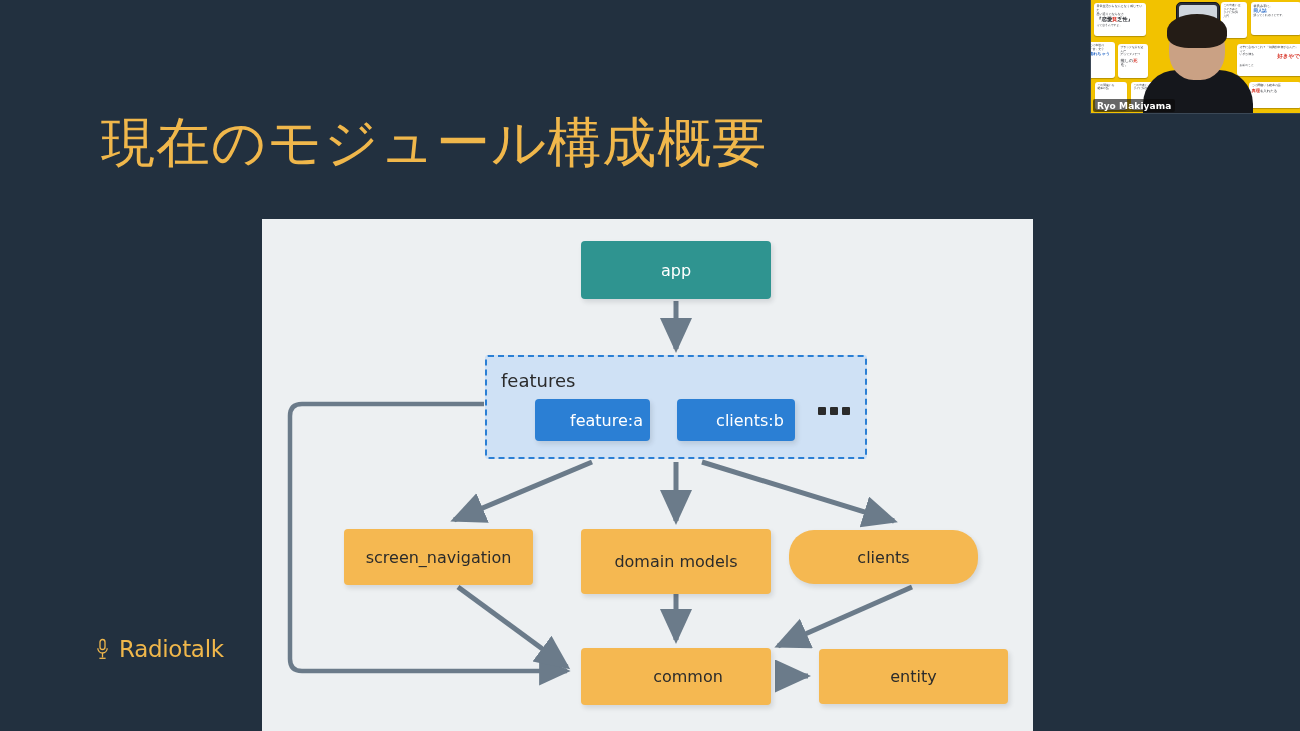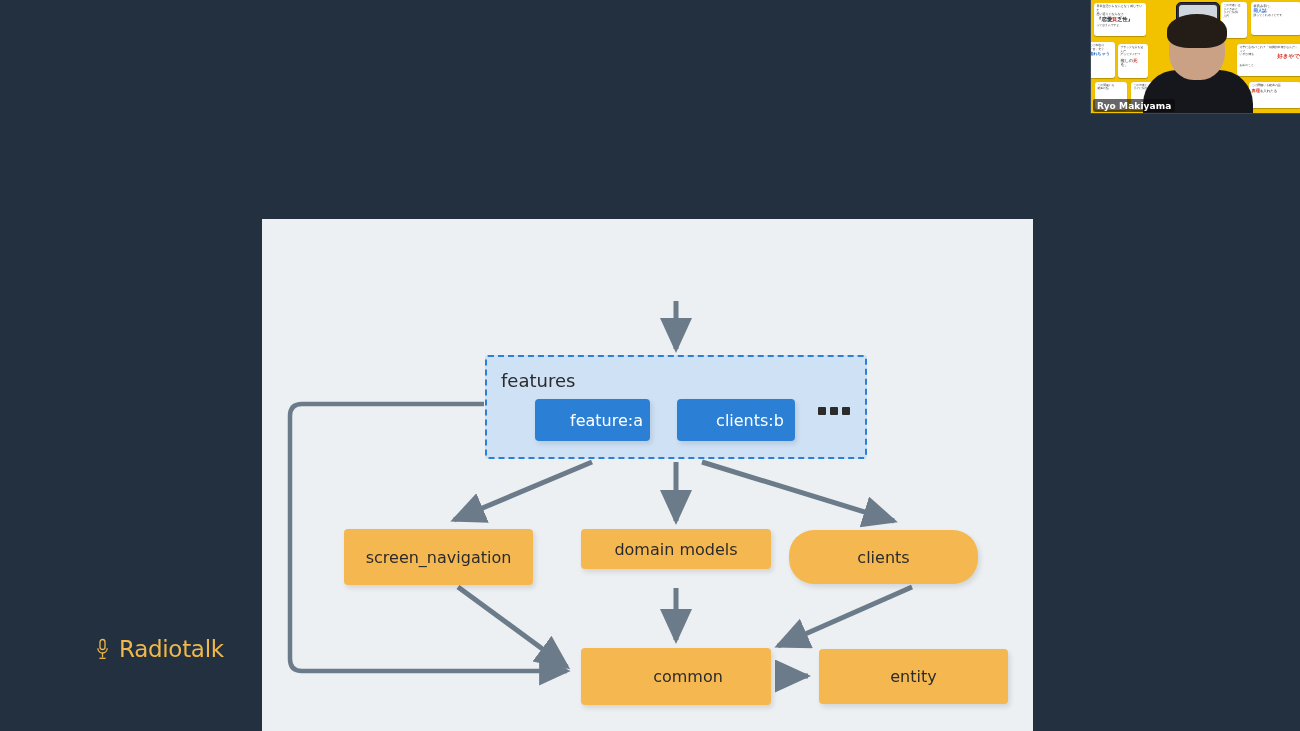--- a/index.html
+++ b/index.html
@@ -243,6 +243,7 @@
 
 <div id="stage">
 
+  <div id="slide-title">現在のモジュール構成概要</div>
 
   <div id="brand">
     <svg class="mic-ico" viewBox="0 0 13 22">

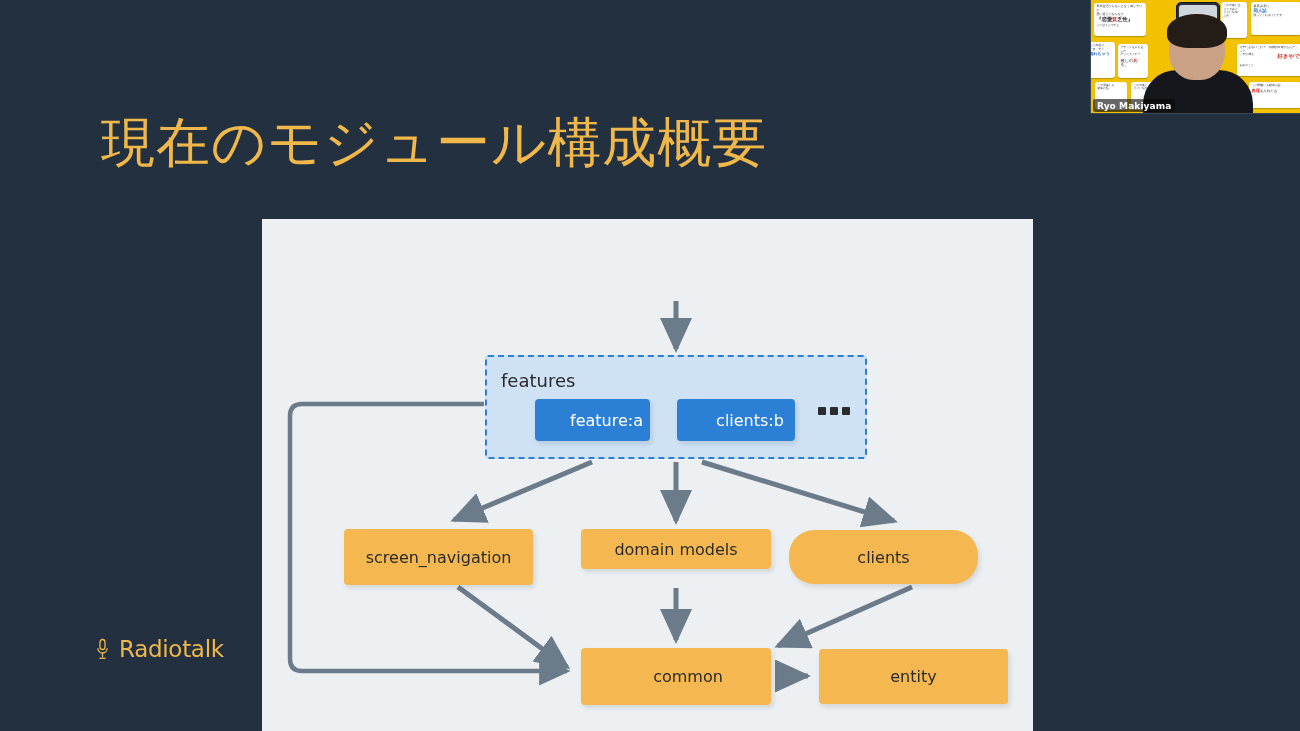--- a/index.html
+++ b/index.html
@@ -296,6 +296,9 @@
         <span></span>
     </div>
 
+    <div class="node teal" style="left:319px; top:22px; width:190px; height:58px;">
+      <span>app</span>
+    </div>
 
     <div class="node blue" style="left:273px; top:180px; width:115px; height:42px;">
       <span>feature:a</span>

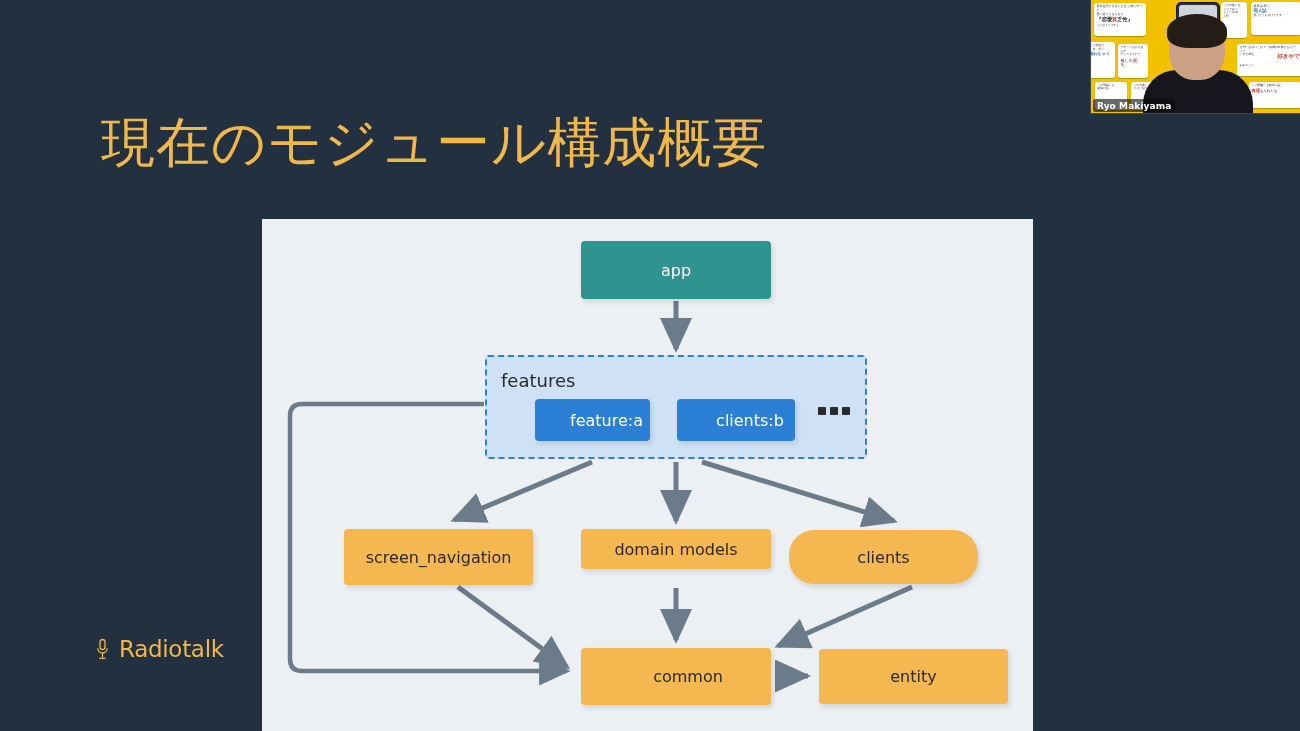--- a/index.html
+++ b/index.html
@@ -312,7 +312,7 @@
       <span>screen_navigation</span>
     </div>
 
-    <div class="node orange" style="left:319px; top:310px; width:190px; height:40px;">
+    <div class="node orange" style="left:319px; top:310px; width:190px; height:65px;">
       <span>domain models</span>
     </div>
 

